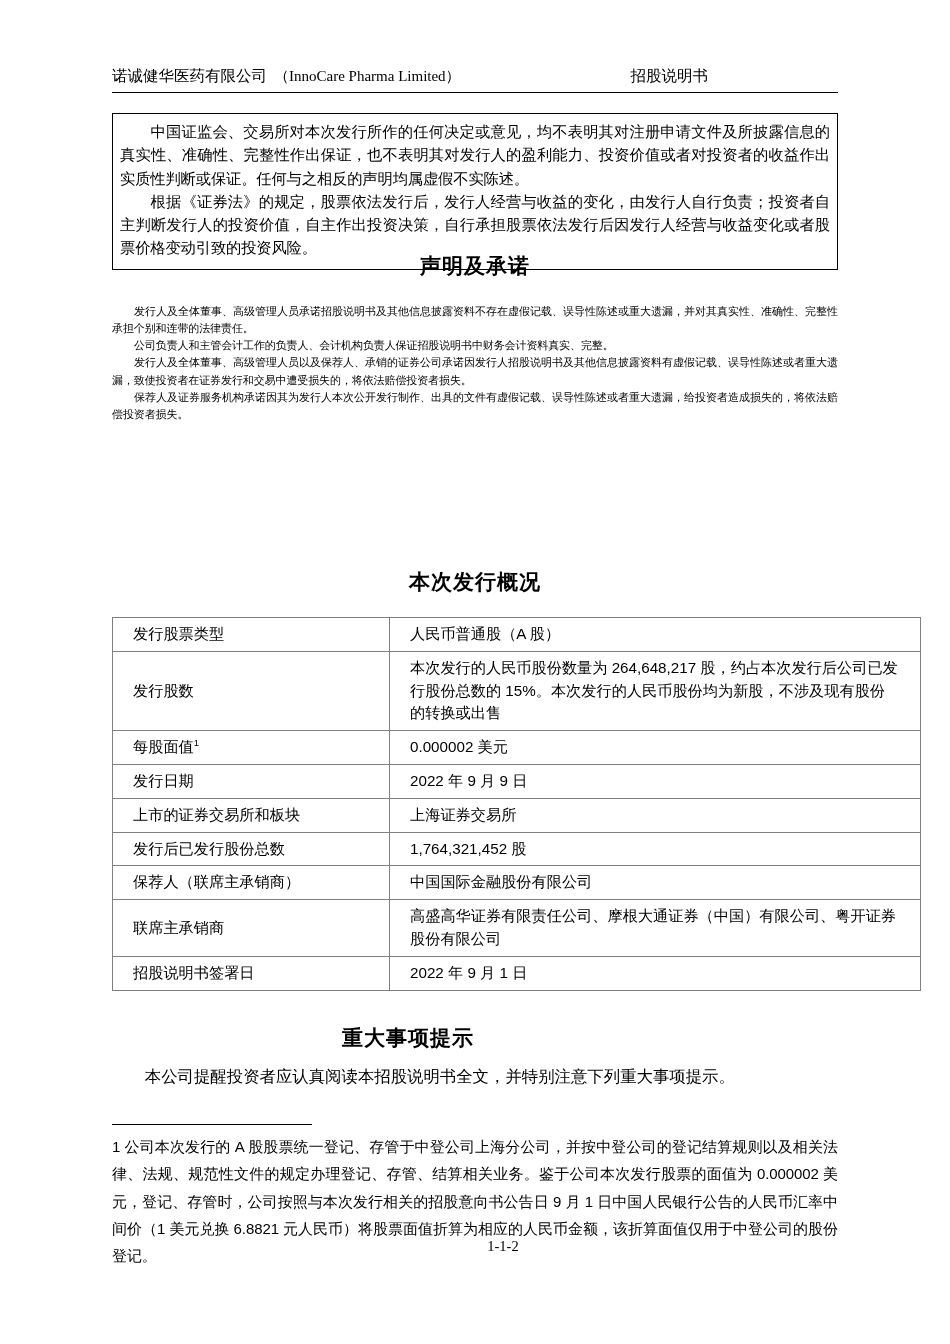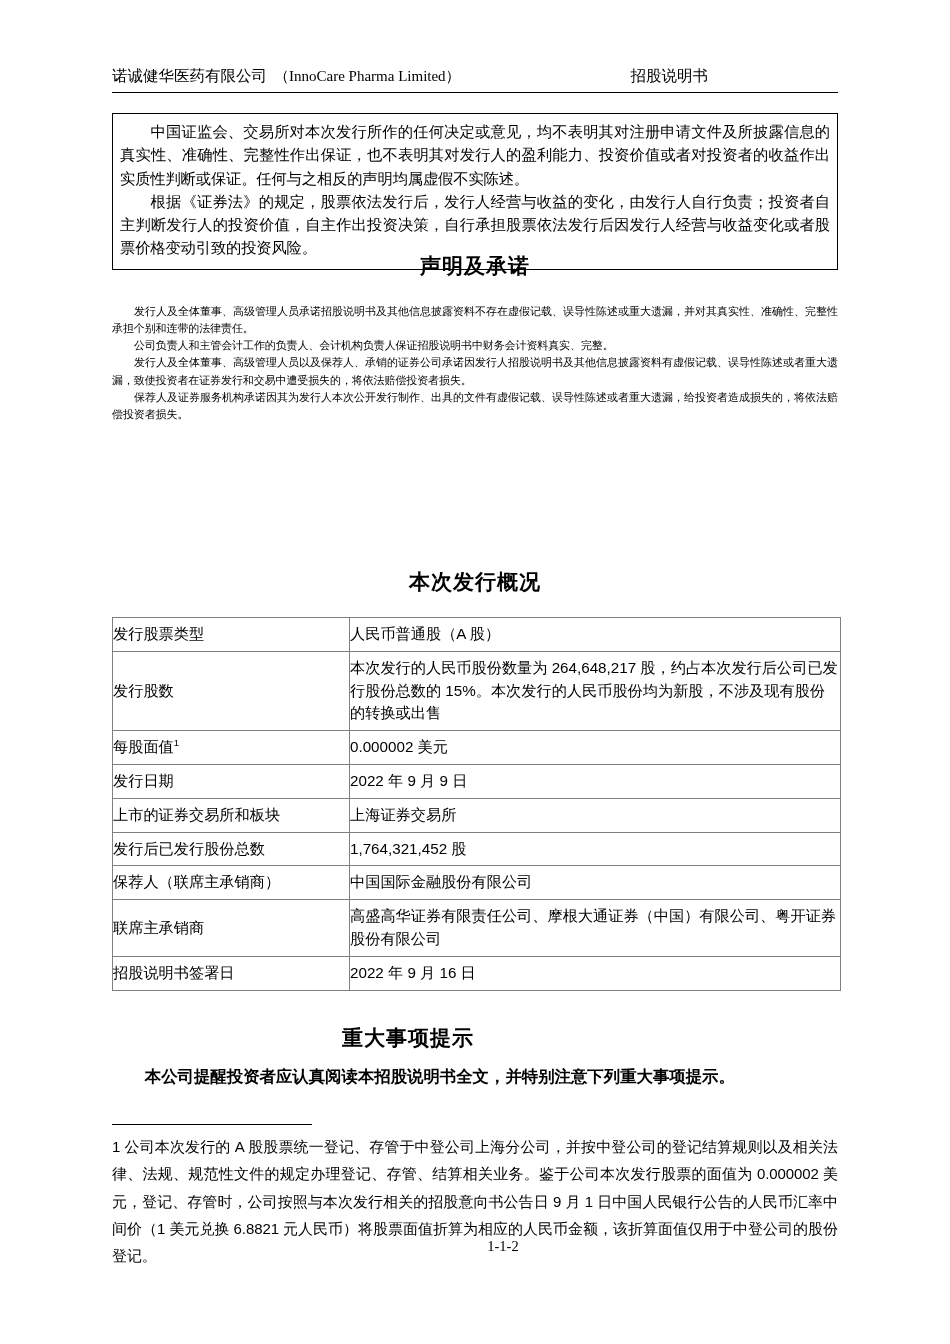--- a/index.html
+++ b/index.html
@@ -124,7 +124,7 @@
     border: 1px solid #808080;
     font-size: 15.2px;
     line-height: 1.5;
-    padding: 5px 0;
+    padding: 5px 20px;
     vertical-align: middle;
   }
   .offering-table td.lbl {

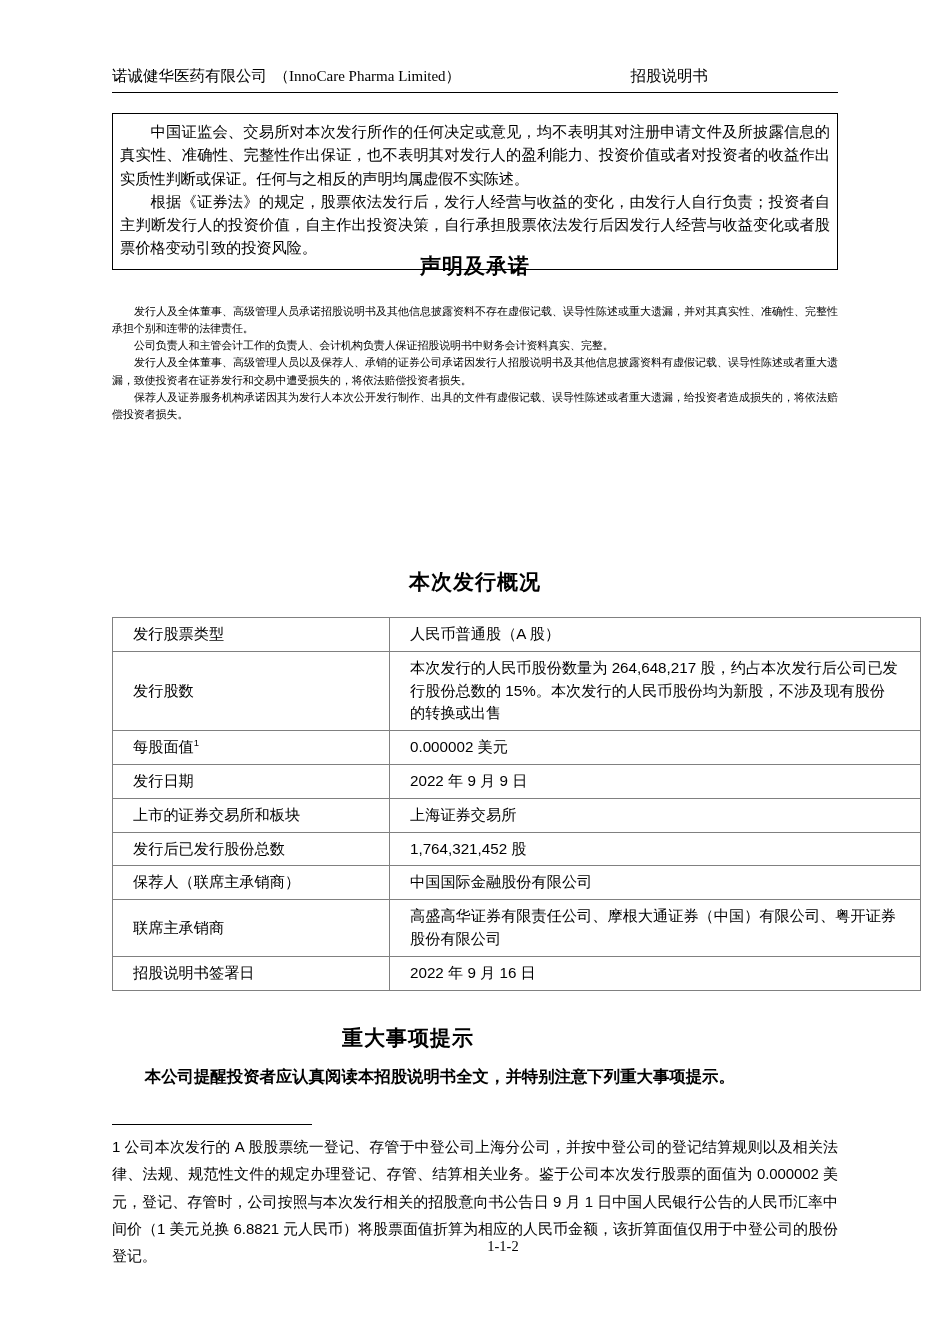--- a/index.html
+++ b/index.html
@@ -255,7 +255,7 @@
       </tr>
       <tr>
         <td class="lbl">招股说明书签署日</td>
-        <td class="val">2022 年 9 月 16 日</td>
+        <td class="val">2022 年 9 月 1 日</td>
       </tr>
     </tbody>
   </table>

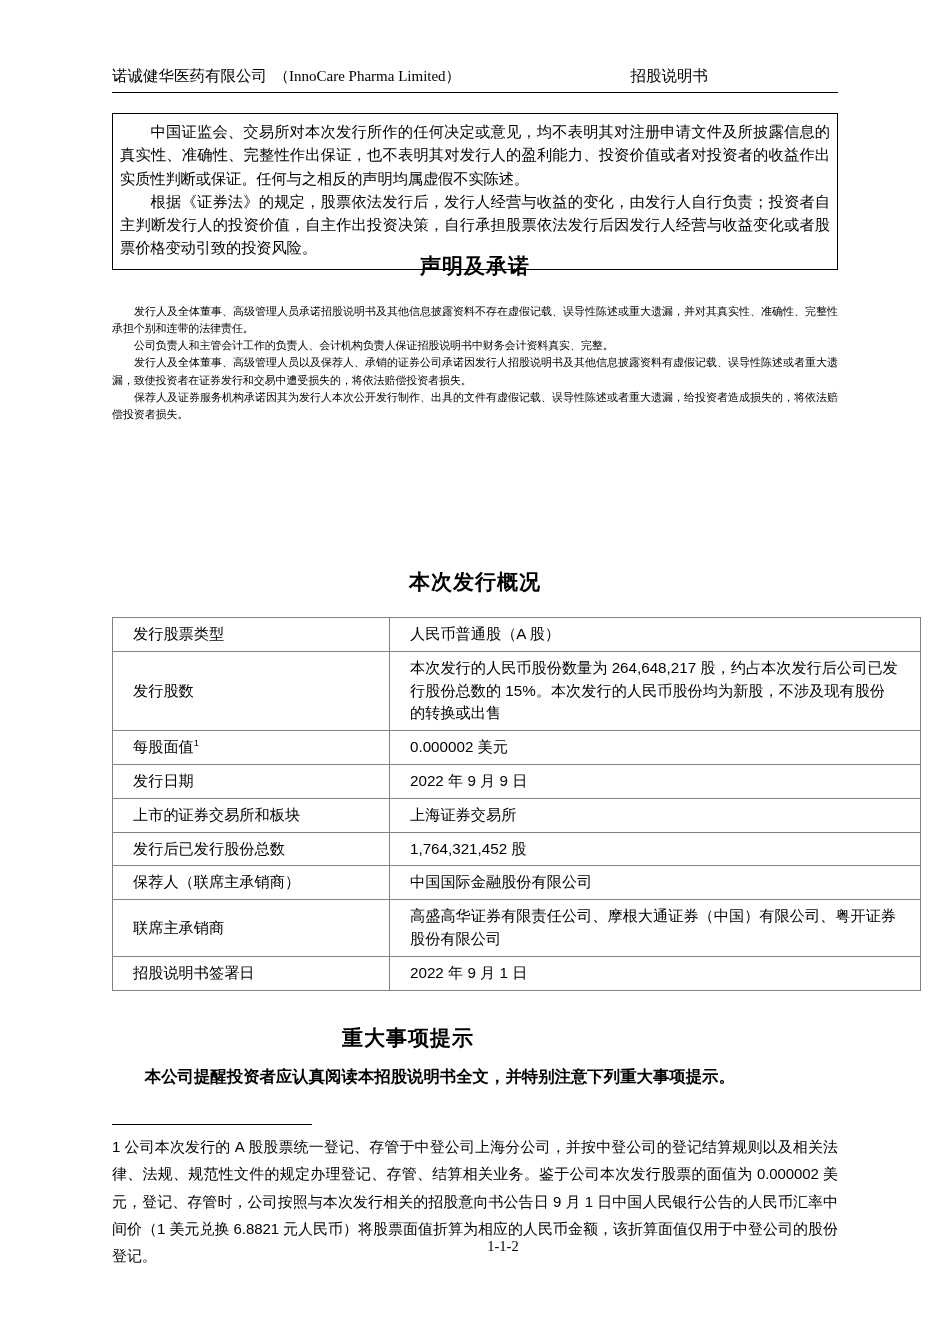--- a/index.html
+++ b/index.html
@@ -155,7 +155,6 @@
     line-height: 1.56;
     text-indent: 2em;
     text-align: justify;
-    font-weight: bold;
   }
 
   

